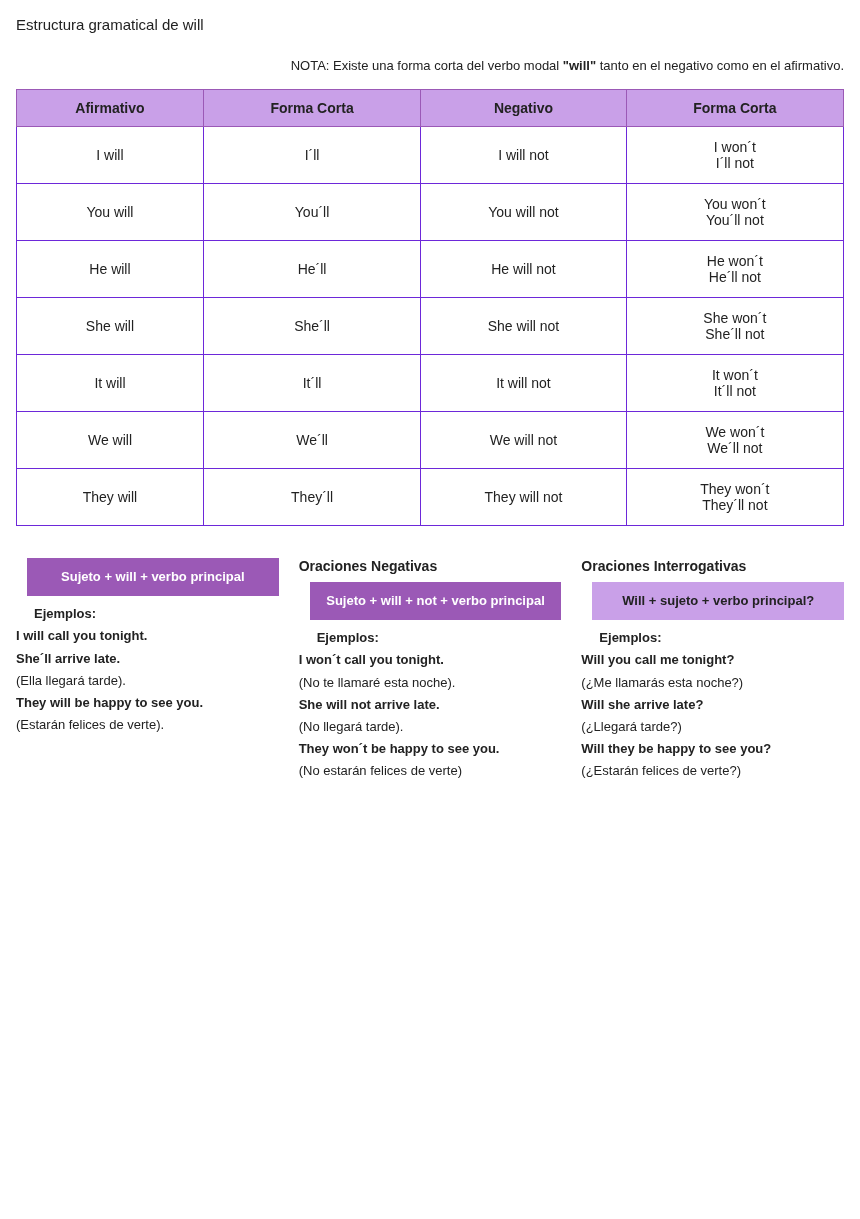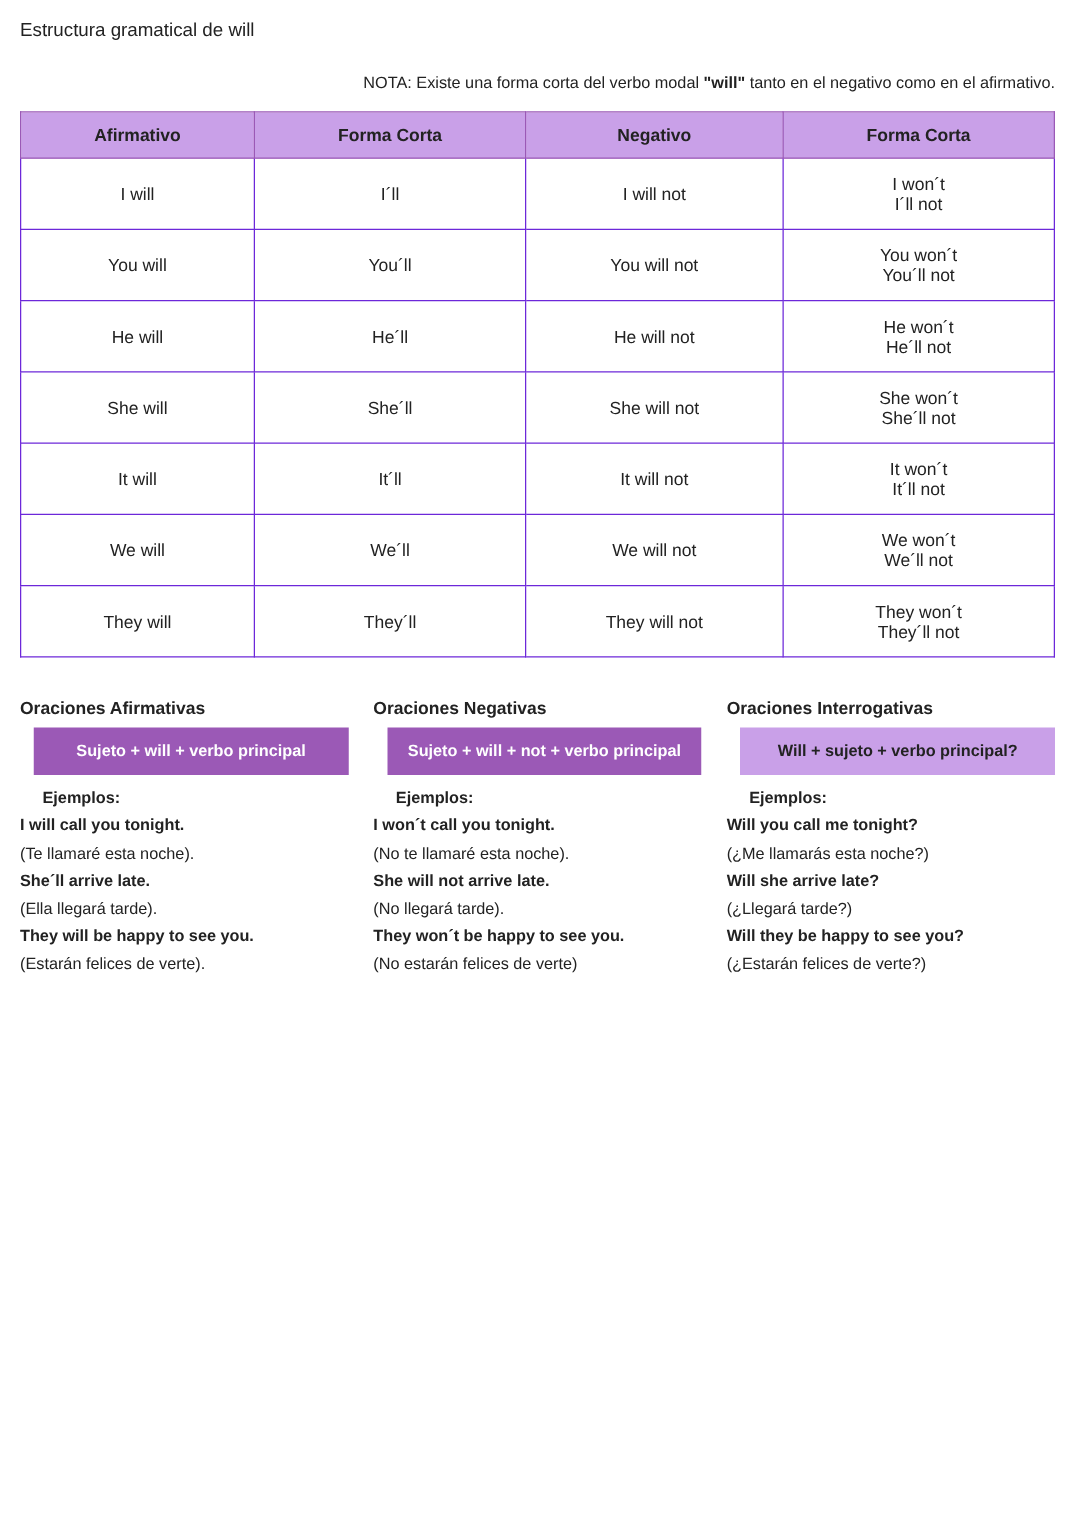--- a/index.html
+++ b/index.html
@@ -182,7 +182,6 @@
 
 <div class="oraciones-container">
   <div class="oraciones-col">
-    <div class="oraciones-title">Oraciones Afirmativas</div>
     <div class="oraciones-box">Sujeto + will + verbo principal</div>
     <div class="ejemplos-label">Ejemplos:</div>
     <div id="afirmativas-items">

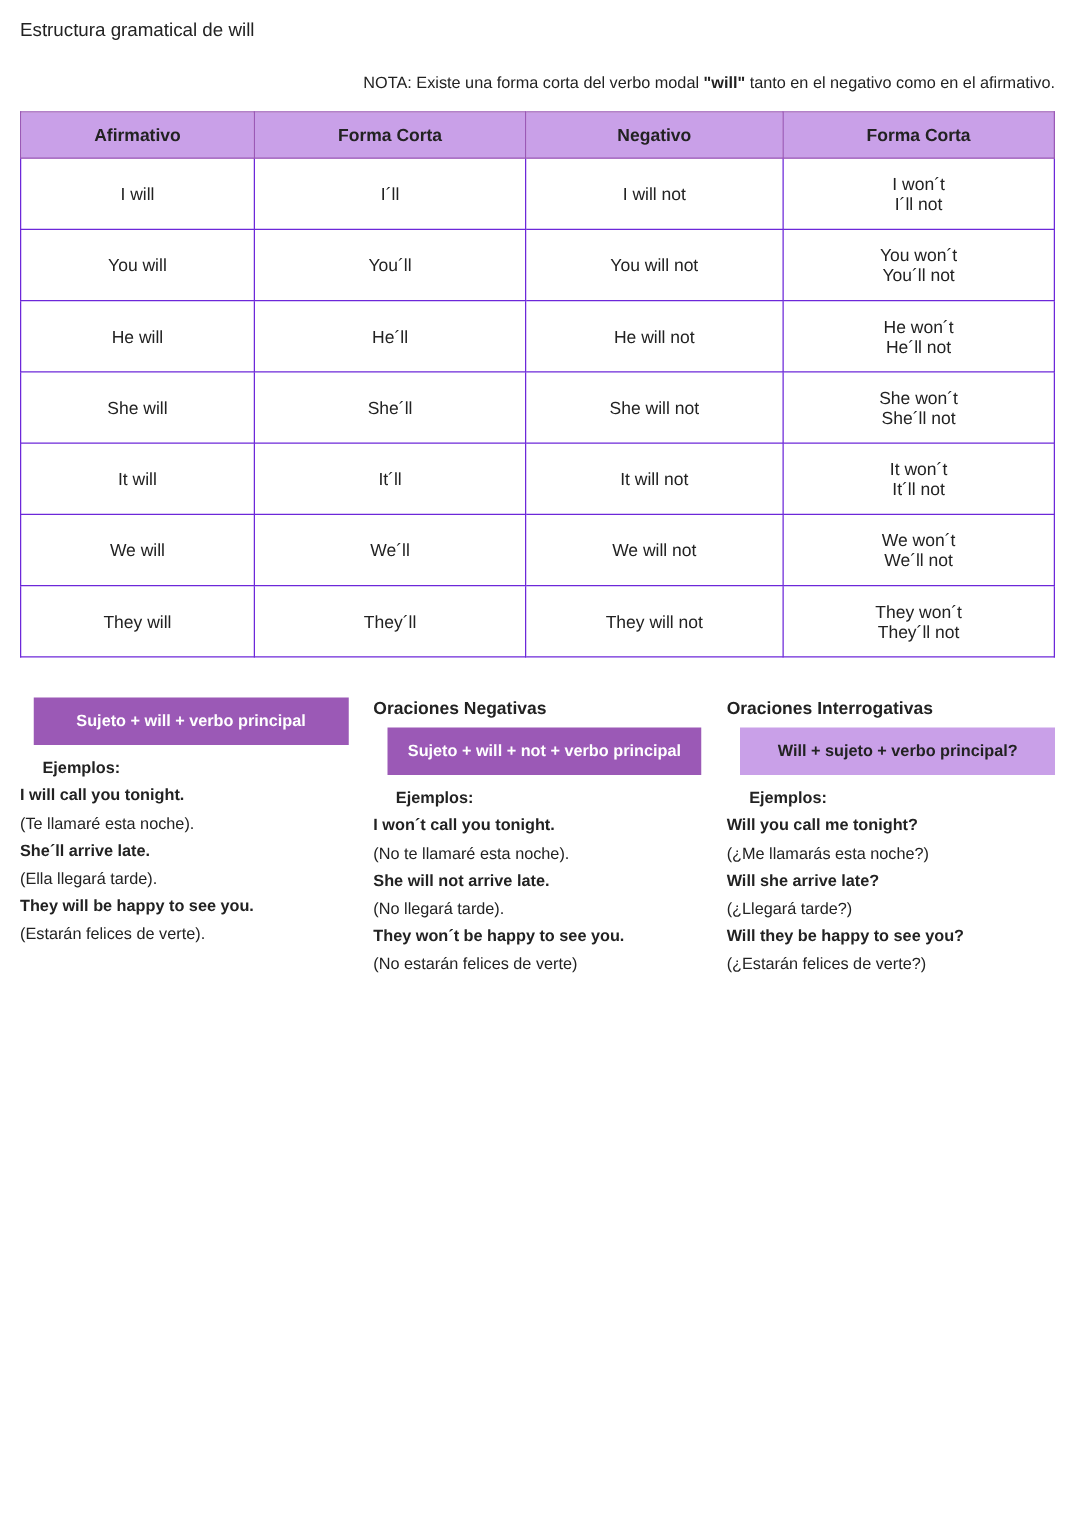--- a/index.html
+++ b/index.html
@@ -186,7 +186,6 @@
     <div class="ejemplos-label">Ejemplos:</div>
     <div id="afirmativas-items">
         <div class="ejemplo-item bold">I will call you tonight.</div>
-        <div class="ejemplo-item">(Te llamaré esta noche).</div>
         <div class="ejemplo-item bold">She´ll arrive late.</div>
         <div class="ejemplo-item">(Ella llegará tarde).</div>
         <div class="ejemplo-item bold">They will be happy to see you.</div>

